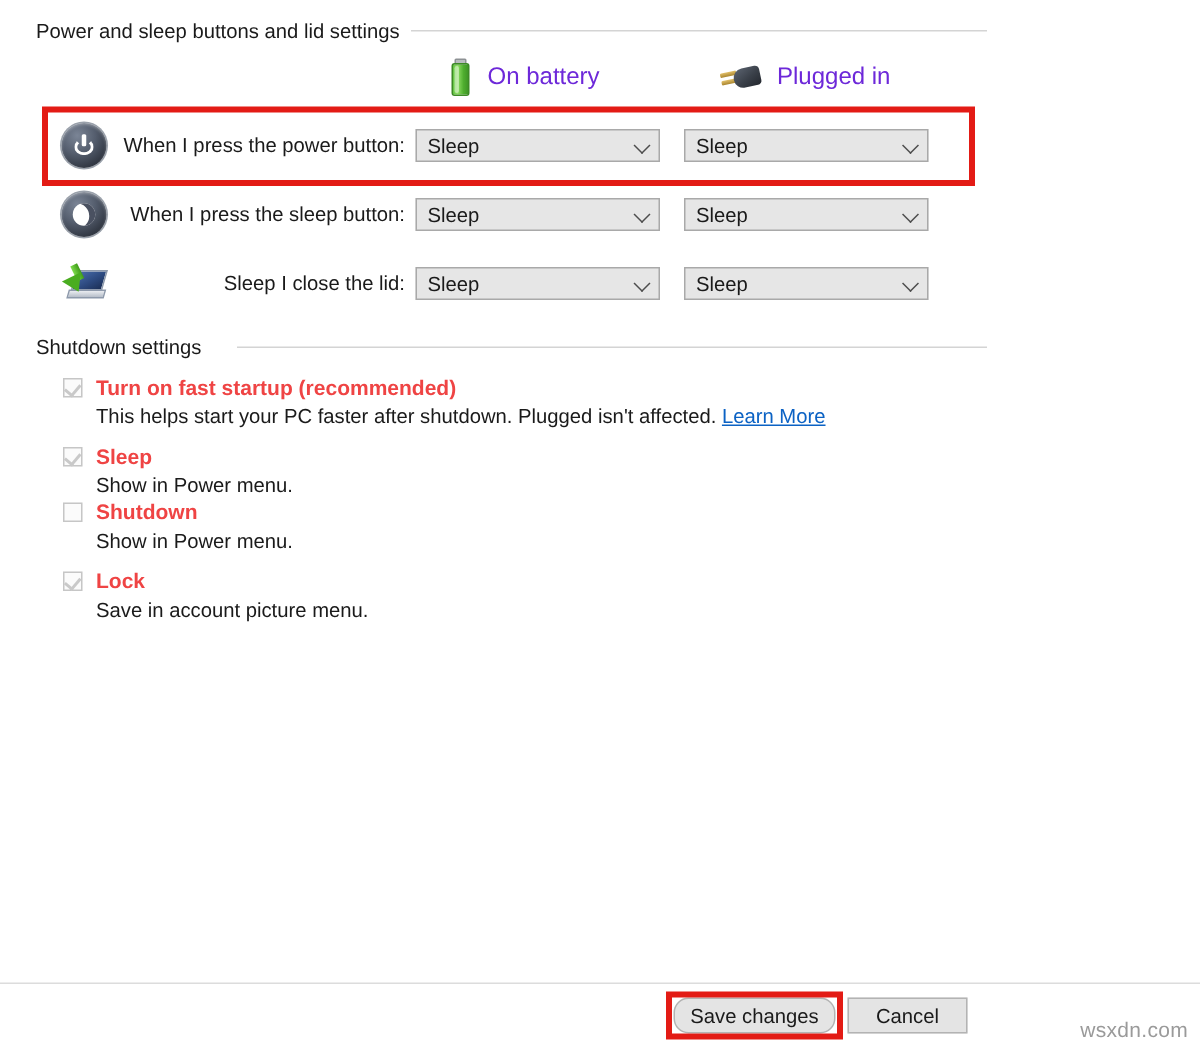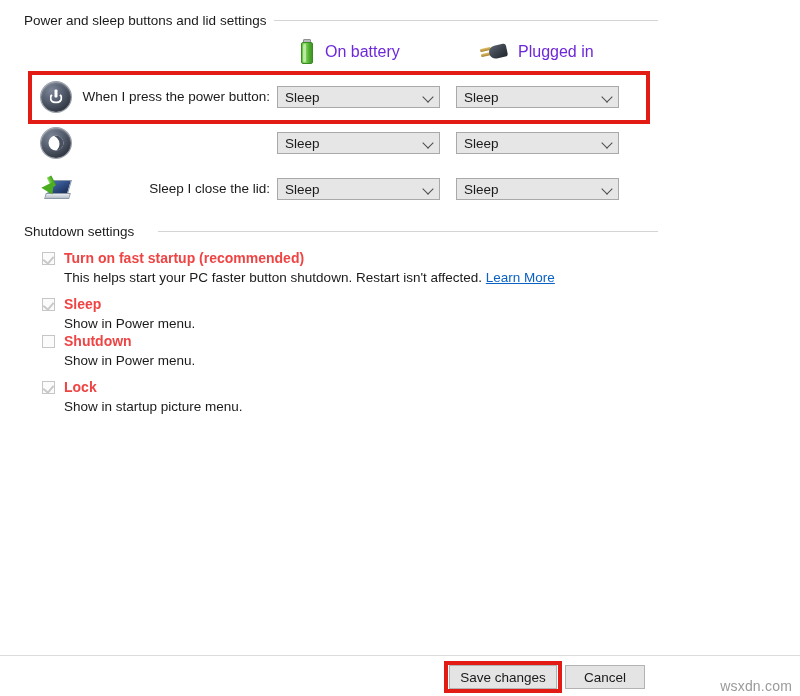--- a/index.html
+++ b/index.html
@@ -437,6 +437,7 @@
       <span class="ico-circle"></span>
       <span class="ico-moon"></span>
     </span>
+    <span class="row-label">When I press the sleep button:</span>
     <div class="dd col1">
       <span class="dd-value">Sleep</span>
       <span class="dd-chev"></span>

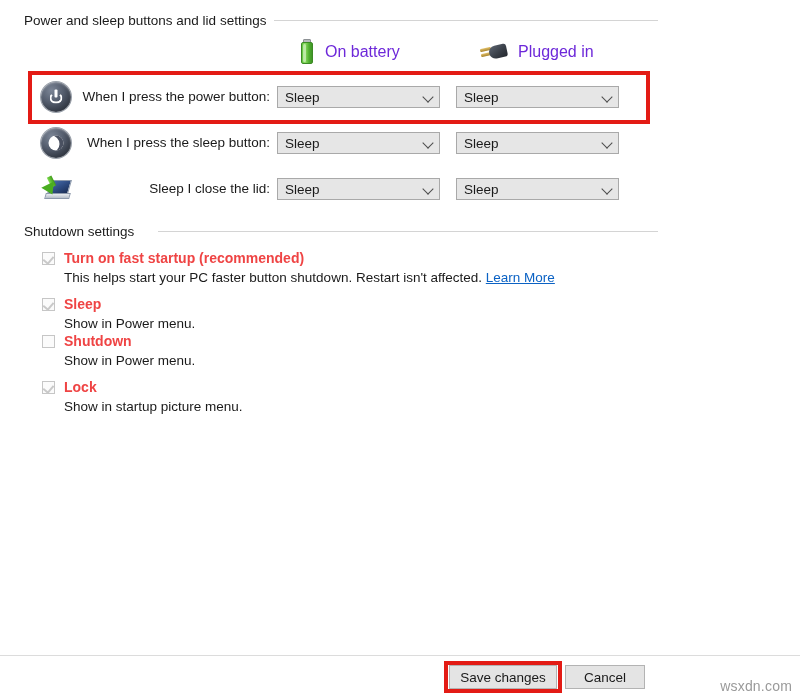--- a/index.html
+++ b/index.html
@@ -485,7 +485,7 @@
       <span class="chk-title">Turn on fast startup (recommended)</span>
     </div>
     <div class="chk-desc">
-      <span>This helps start your PC faster button shutdown. Restart isn't affected. </span><span class="link">Learn More</span>
+      <span>This helps start your PC faster after shutdown. Plugged isn't affected. </span><span class="link">Learn More</span>
     </div>
   </div>
 

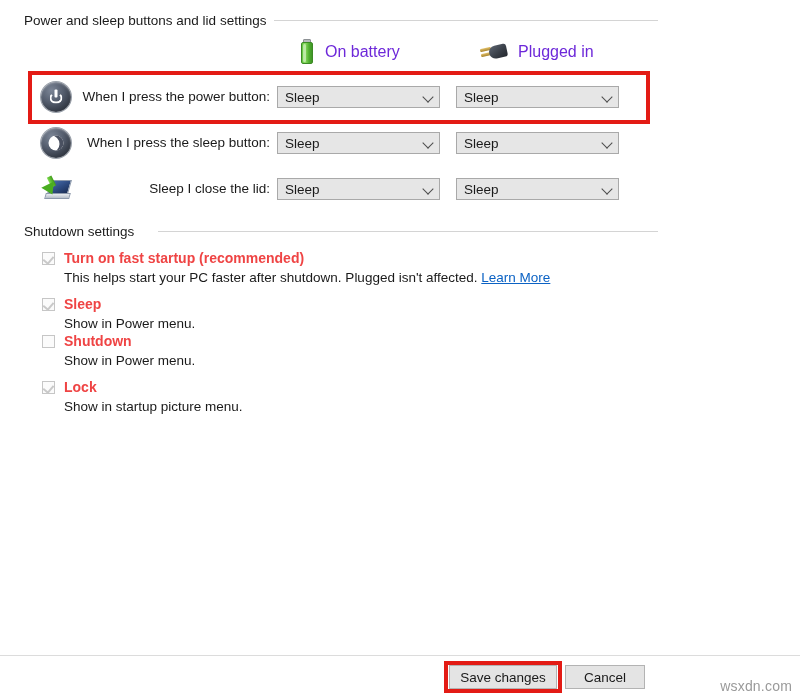--- a/index.html
+++ b/index.html
@@ -510,7 +510,7 @@
       <span class="checkbox checked"></span>
       <span class="chk-title">Lock</span>
     </div>
-    <div class="chk-desc">Show in startup picture menu.</div>
+    <div class="chk-desc">Save in account picture menu.</div>
   </div>
 
 </div>

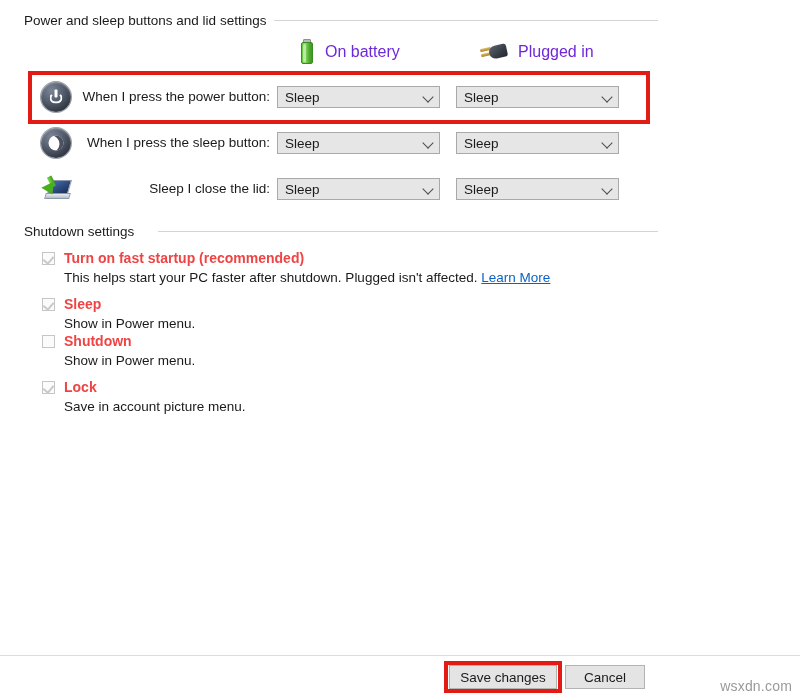--- a/index.html
+++ b/index.html
@@ -369,7 +369,7 @@
     white-space: nowrap;
     cursor: default;
   }
-  #btn-save { left: 449px; top: 665px; width: 108px; }
+  #btn-save { left: 449px; top: 665px; width: 108px; border-radius: 10px; }
   #btn-cancel { left: 565px; top: 665px; width: 80px; }
 
   #watermark {

